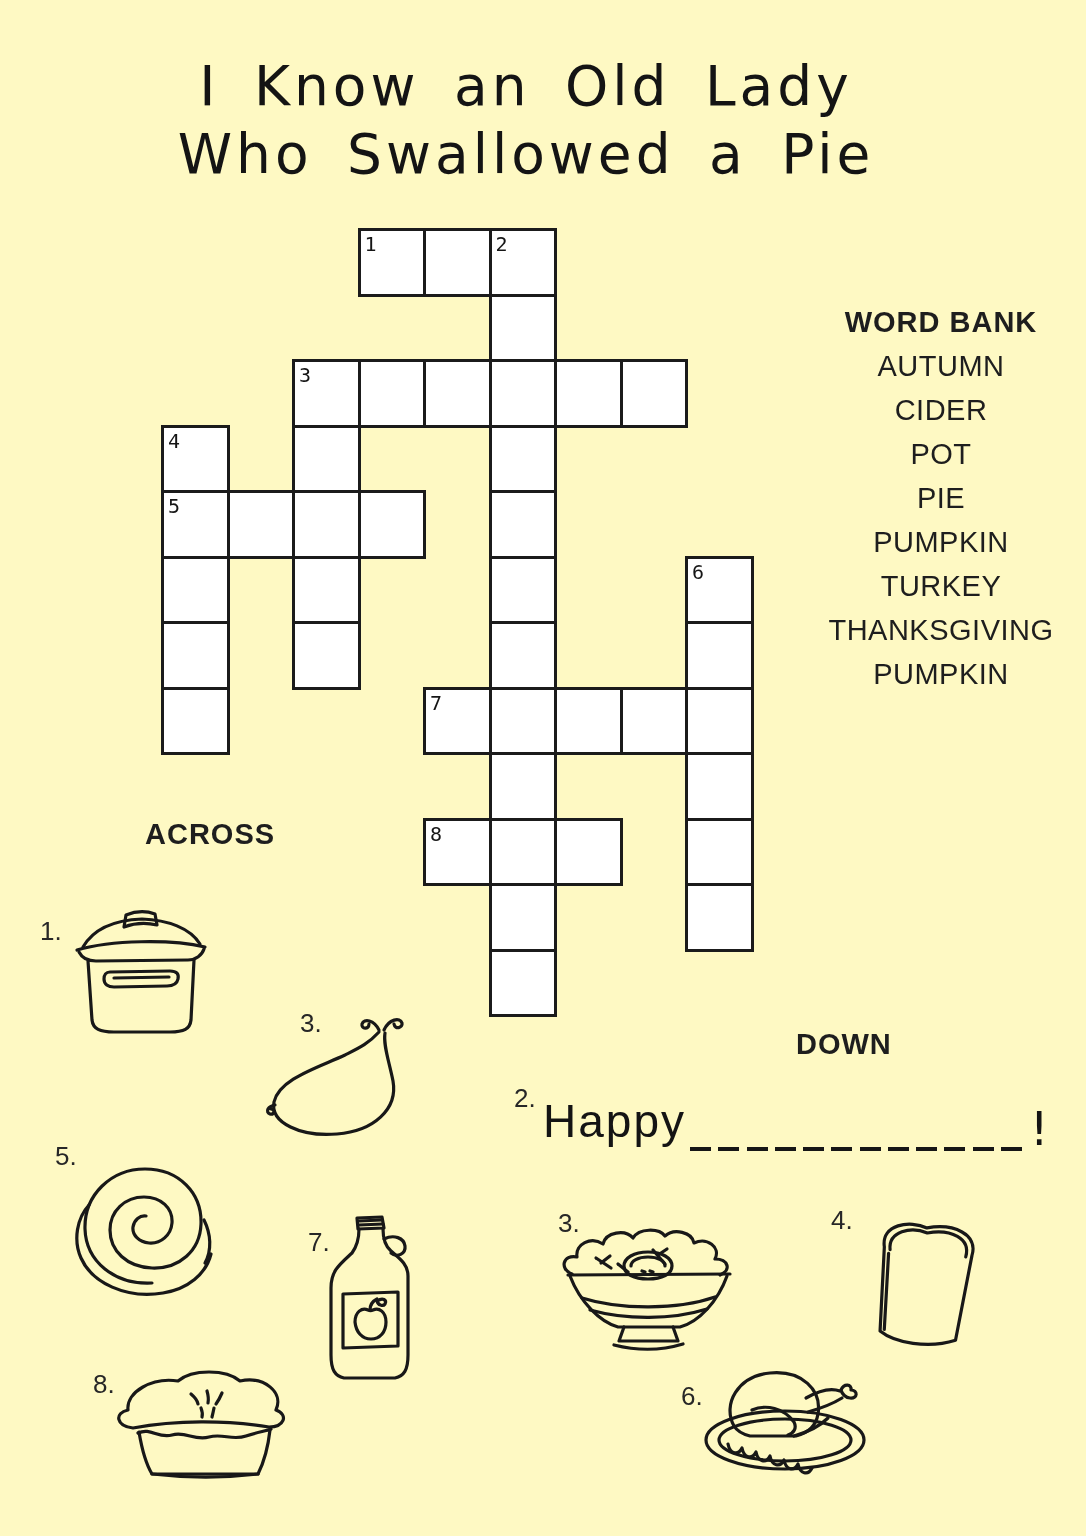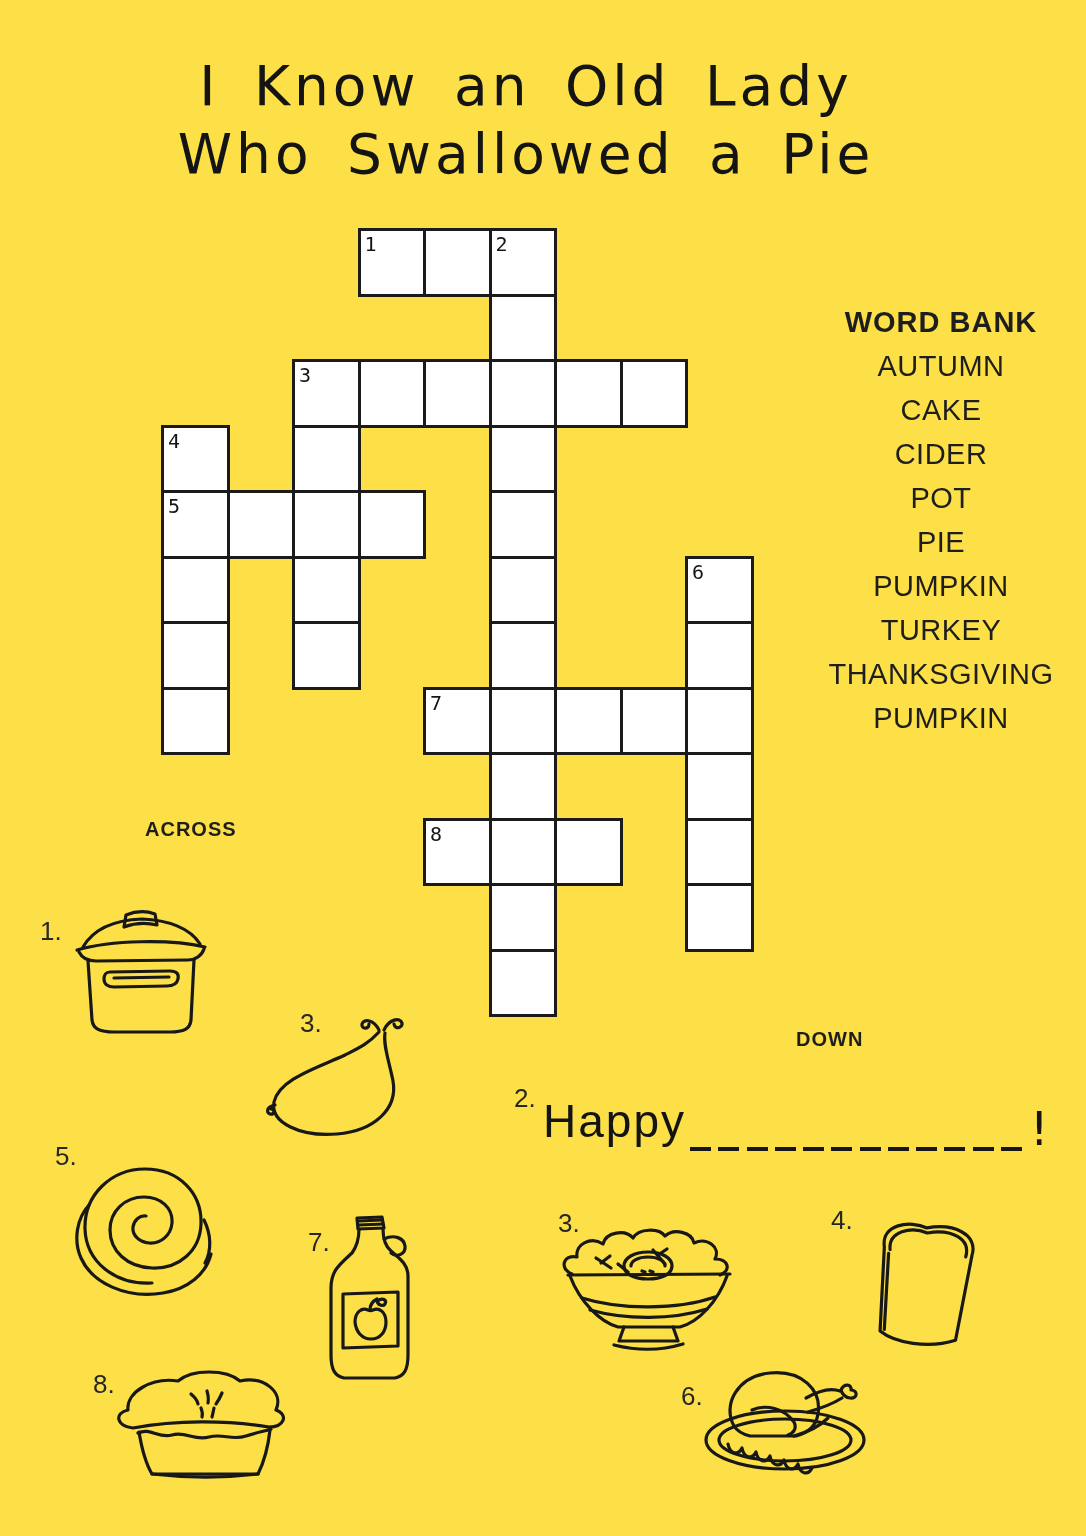--- a/index.html
+++ b/index.html
@@ -7,7 +7,7 @@
     width:1086px; height:1536px; background:#ffffff;
     font-family:"Liberation Sans", sans-serif; color:#1a1a1a;
   }
-  .page { position:relative; width:1086px; height:1536px; background:#fde047; overflow:hidden; }
+  .page { position:relative; width:1086px; height:1536px; background:#fef9c3; overflow:hidden; }
 
   
   .title {

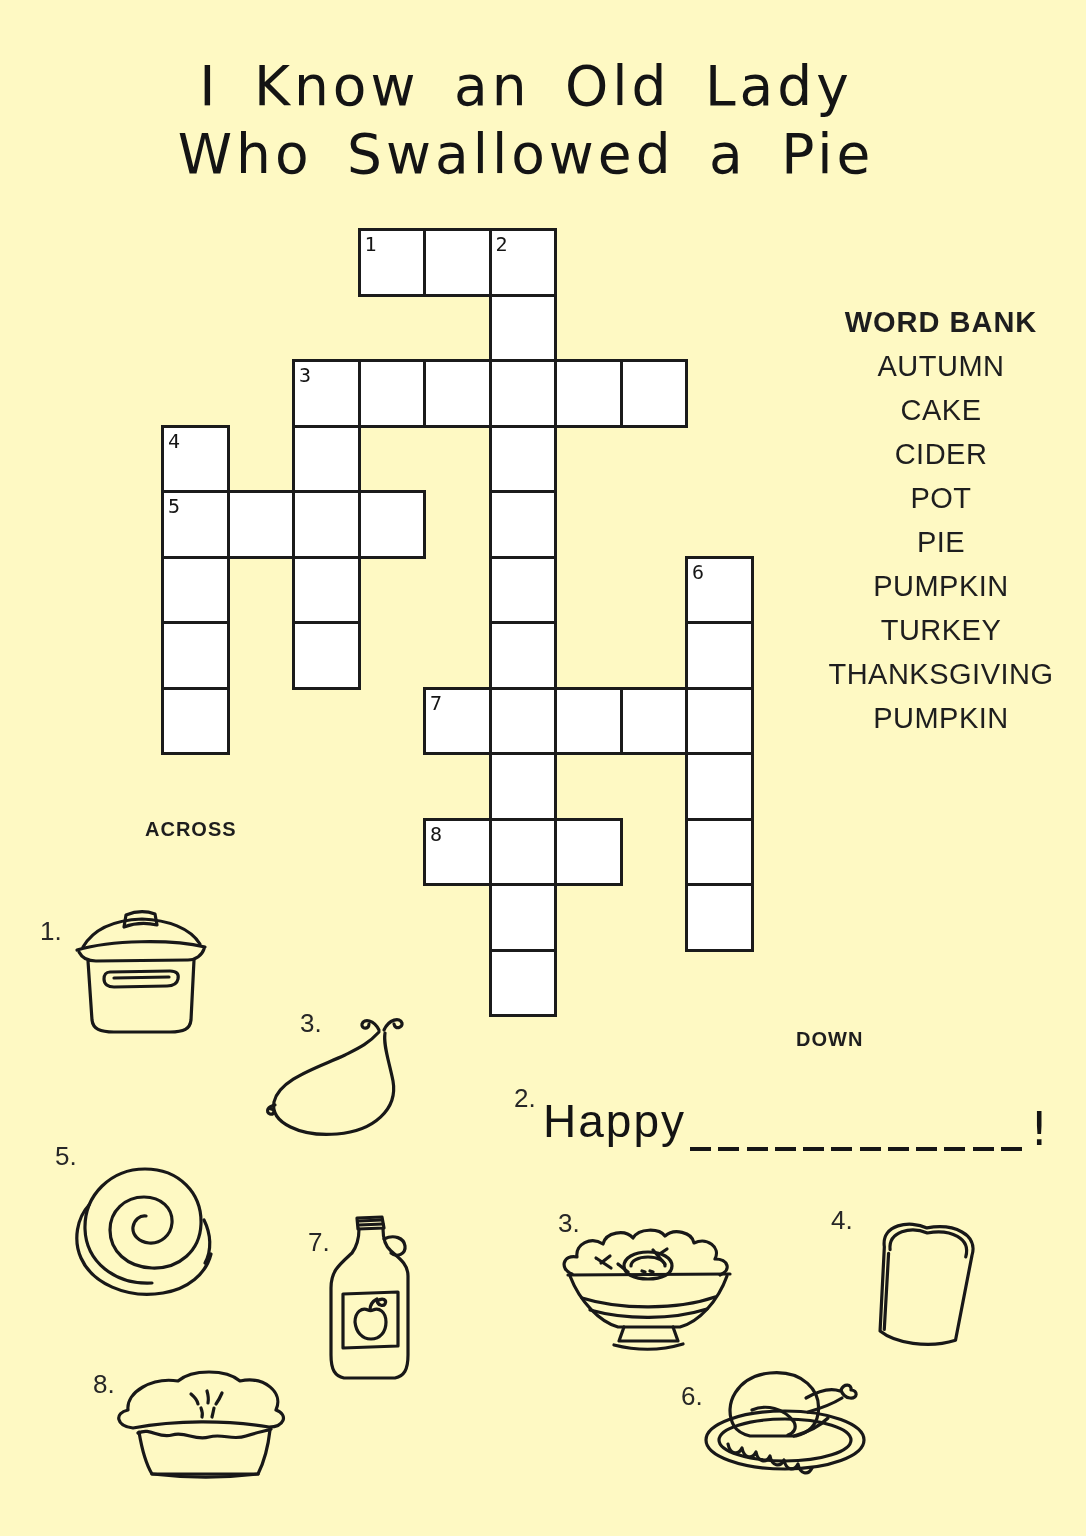--- a/index.html
+++ b/index.html
@@ -140,7 +140,6 @@
   <div class="wordbank" id="wordbank">
     <div class="heading">WORD BANK</div>
   <div>AUTUMN</div>
-      <div>CAKE</div>
       <div>CIDER</div>
       <div>POT</div>
       <div>PIE</div>

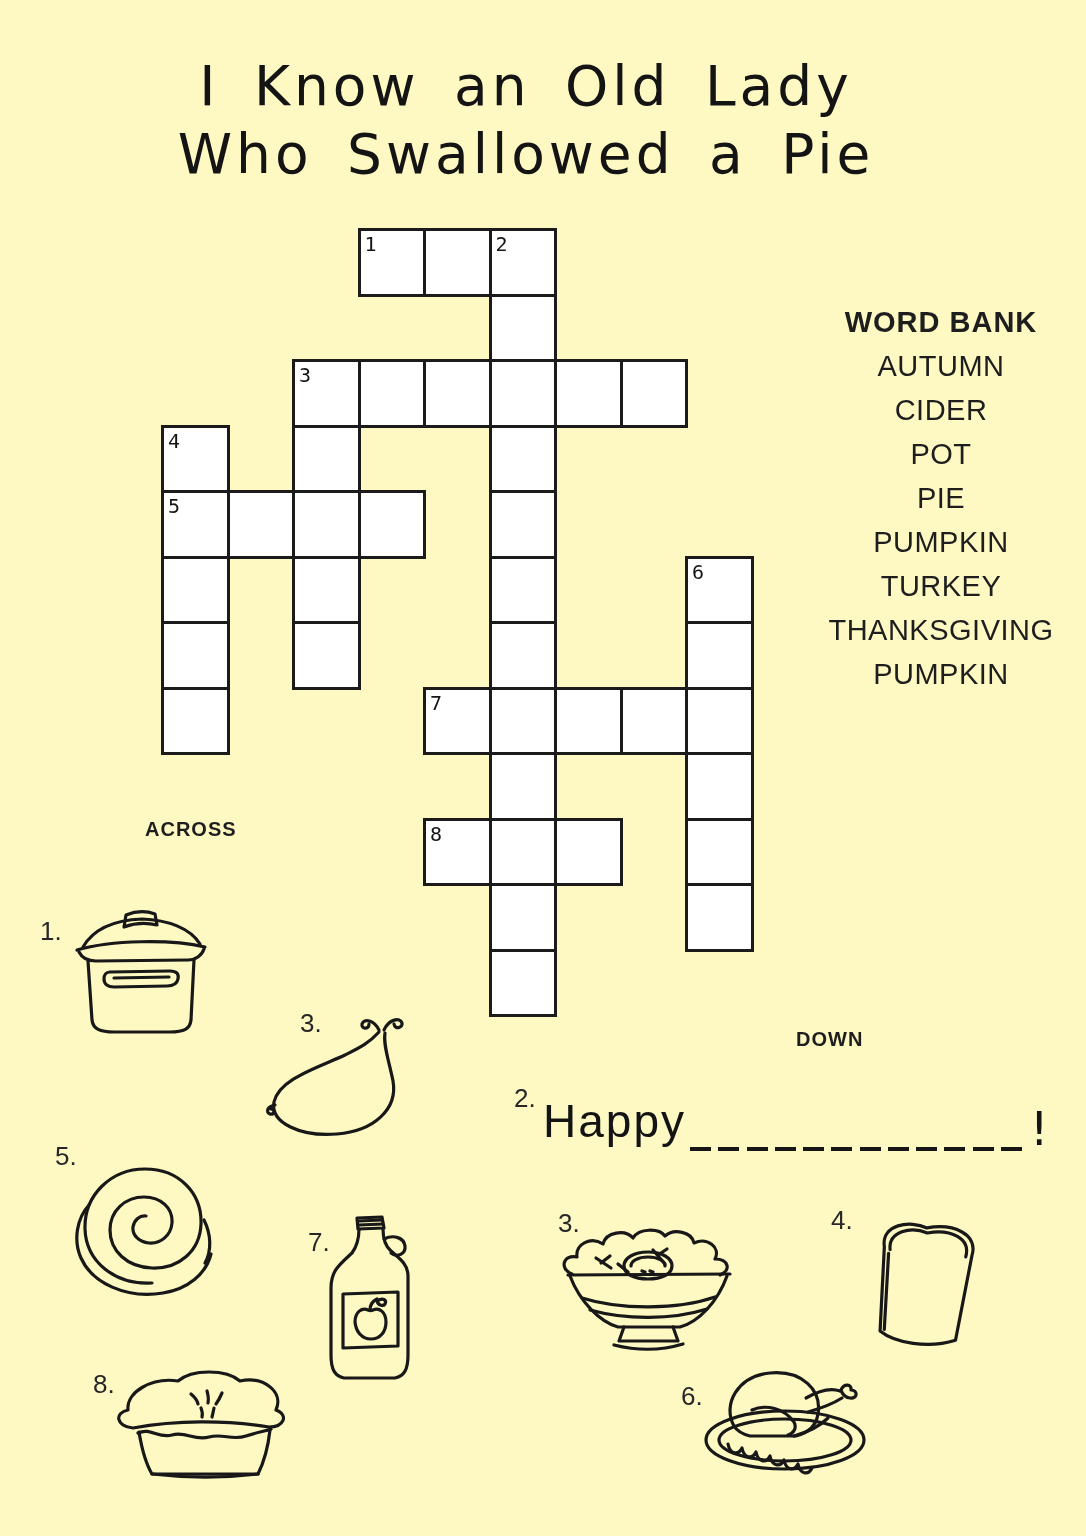--- a/index.html
+++ b/index.html
@@ -36,8 +36,8 @@
 
   
   .secthead {
-    position:absolute; font-size:20px; font-weight:bold; color:#1e1e1e;
-    letter-spacing:1px; text-align:left;
+    position:absolute; font-size:29px; font-weight:bold; color:#1e1e1e;
+    letter-spacing:1px; text-align:center;
   }
   .across-pos { left:145px; top:818px; width:110px; }
   .down-pos   { left:796px; top:1028px; width:94px; }

